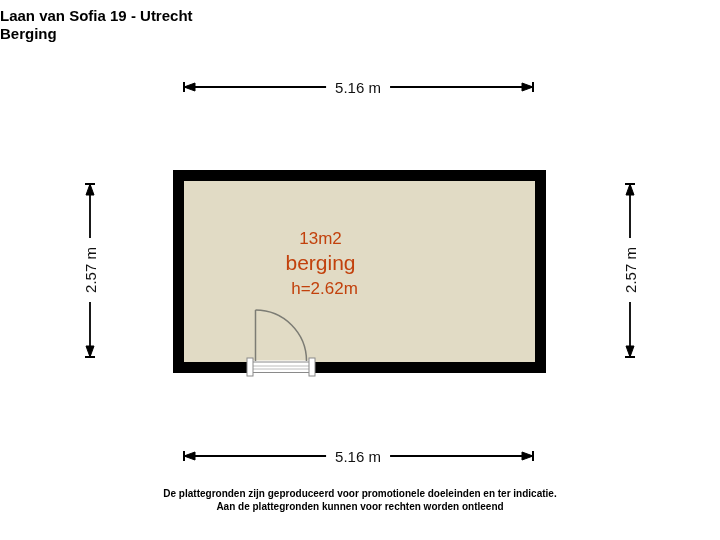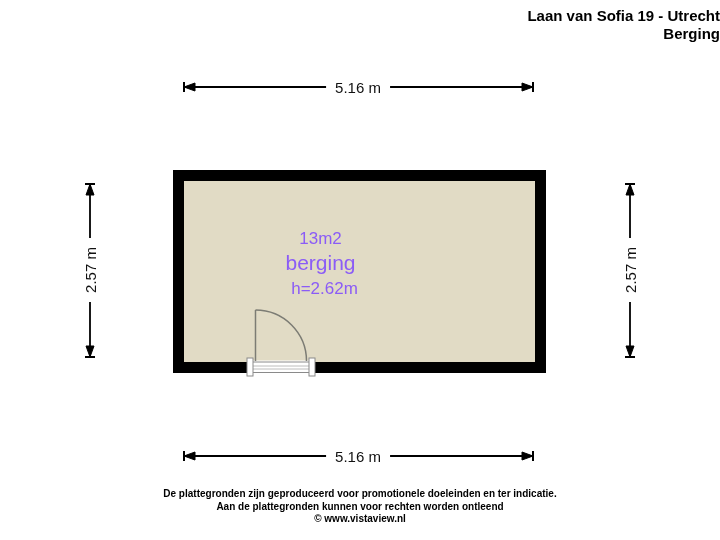--- a/index.html
+++ b/index.html
@@ -5,7 +5,7 @@
   html,body{margin:0;padding:0;background:#ffffff;}
   .page{position:relative;width:720px;height:540px;background:#ffffff;overflow:hidden;
         font-family:"Liberation Sans",sans-serif;}
-  .title{position:absolute;top:7px;left:0;width:100%;text-align:right;
+  .title{position:absolute;top:7px;left:0;width:100%;text-align:left;
          font-weight:bold;font-size:15px;line-height:18px;color:#000;}
   .plan-svg{position:absolute;left:0;top:0;}
   .dim-label{position:absolute;background:#ffffff;border-radius:9px;padding:2px 9px;

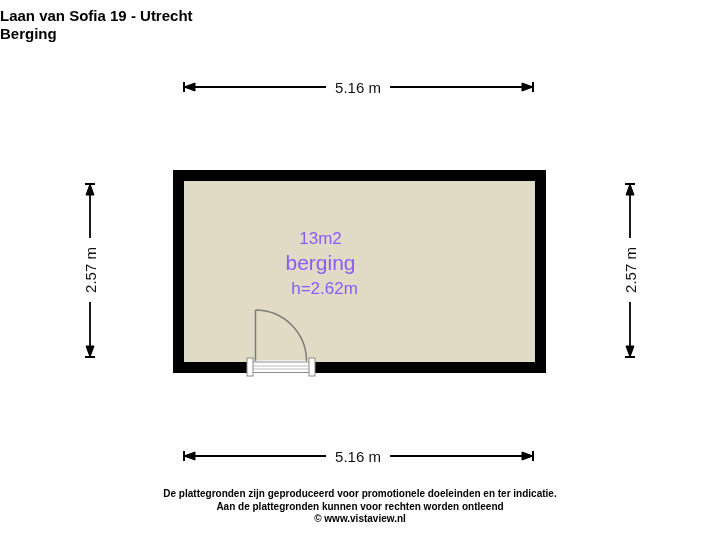--- a/index.html
+++ b/index.html
@@ -15,7 +15,7 @@
   .dim-bottom{left:358px;top:456px;}
   .dim-left{left:90px;top:270px;transform:translate(-50%,-50%) rotate(-90deg);}
   .dim-right{left:630px;top:270px;transform:translate(-50%,-50%) rotate(-90deg);}
-  .room-labels{position:absolute;left:173px;top:228px;width:295px;text-align:center;color:#8b5cf6;}
+  .room-labels{position:absolute;left:173px;top:228px;width:295px;text-align:center;color:#c2410c;}
   .room-area{font-size:17px;line-height:22px;}
   .room-name{font-size:21px;line-height:26px;}
   .room-height{font-size:17px;line-height:26px;padding-left:8px;}

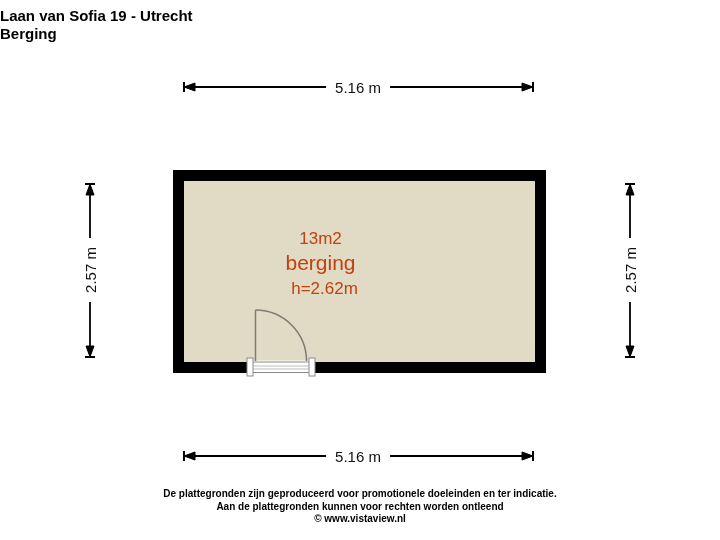--- a/index.html
+++ b/index.html
@@ -100,7 +100,6 @@
   <div class="footer">
     <div>De plattegronden zijn geproduceerd voor promotionele doeleinden en ter indicatie.</div>
     <div>Aan de plattegronden kunnen voor rechten worden ontleend</div>
-    <div>© www.vistaview.nl</div>
   </div>
 
 </div>

